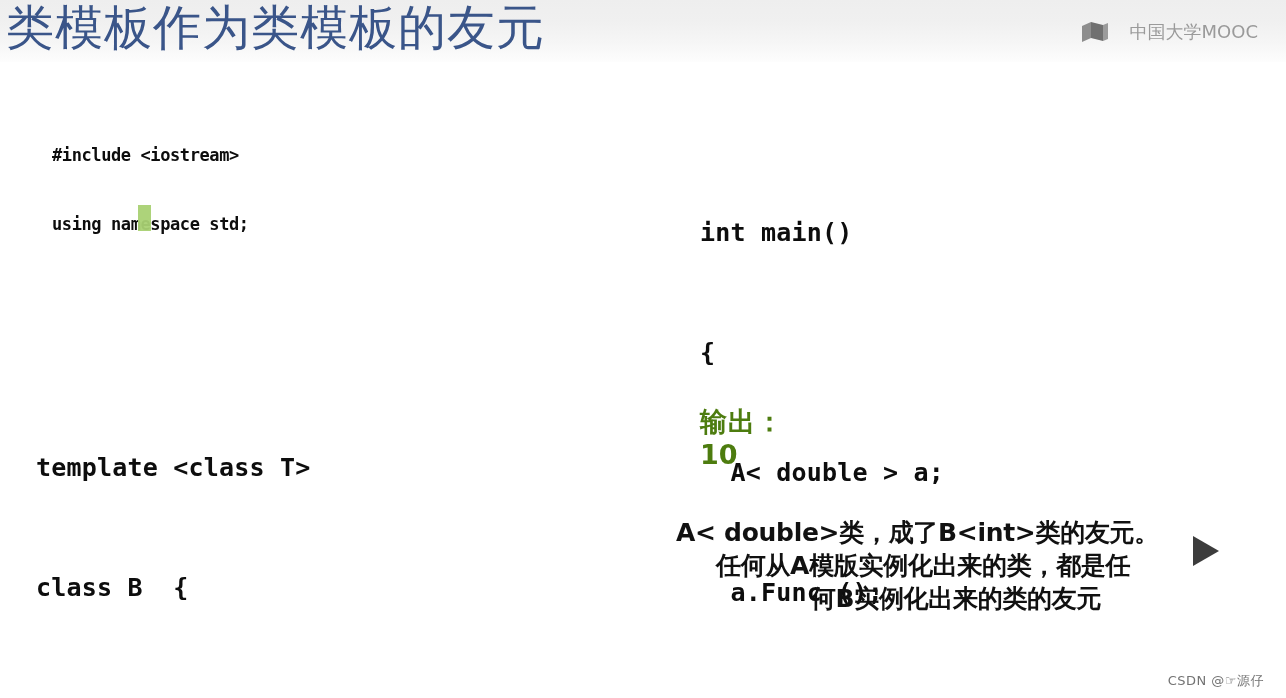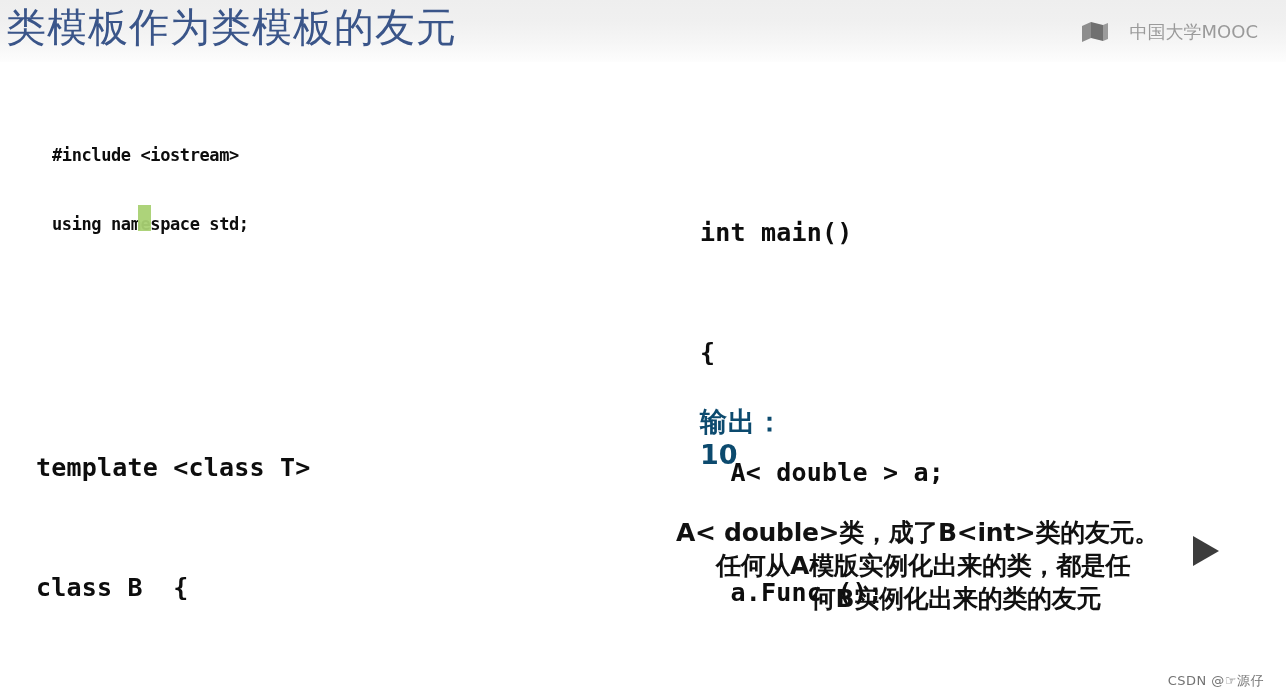--- a/index.html
+++ b/index.html
@@ -29,7 +29,7 @@
     position: absolute;
     left: 6px;
     top: 2px;
-    font-size: 40px;
+    font-size: 48px;
     line-height: 50px;
     letter-spacing: 1px;
     color: #3a5589;

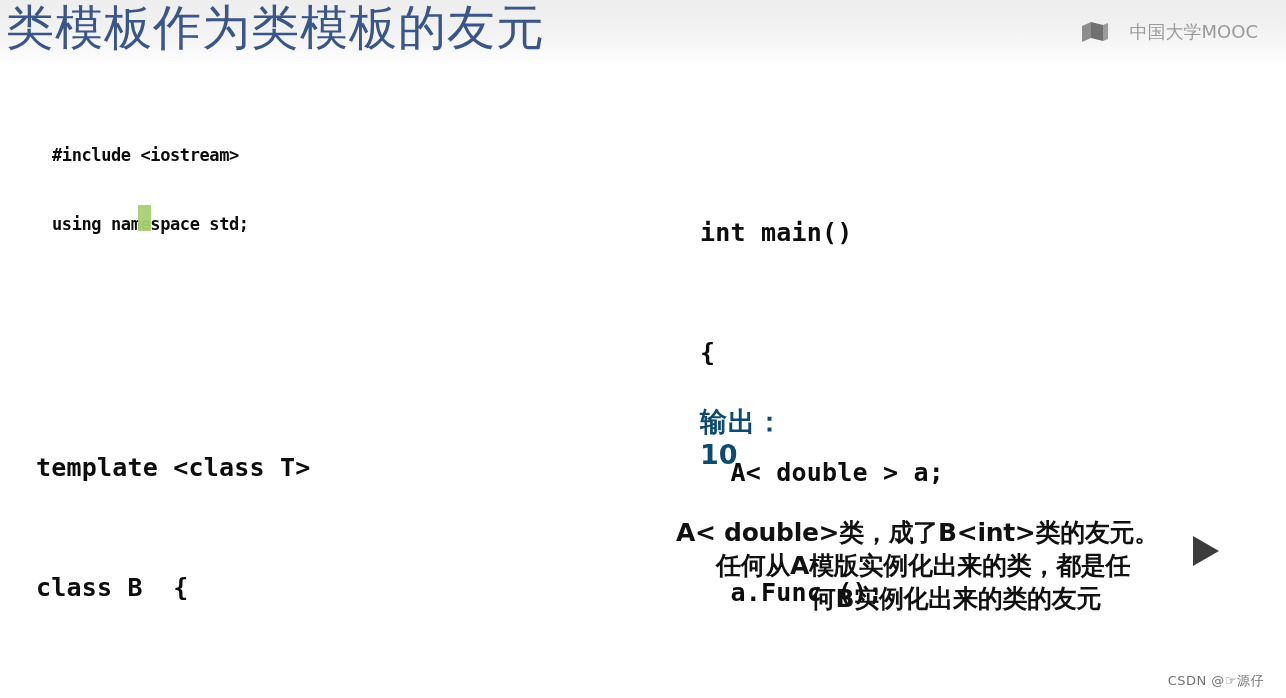--- a/index.html
+++ b/index.html
@@ -109,7 +109,7 @@
     position: absolute;
     left: 700px;
     top: 405px;
-    color: #0c4a6e;
+    color: #4d7c0f;
     font-weight: bold;
     font-family: "DejaVu Sans", "Liberation Sans", sans-serif;
   }

